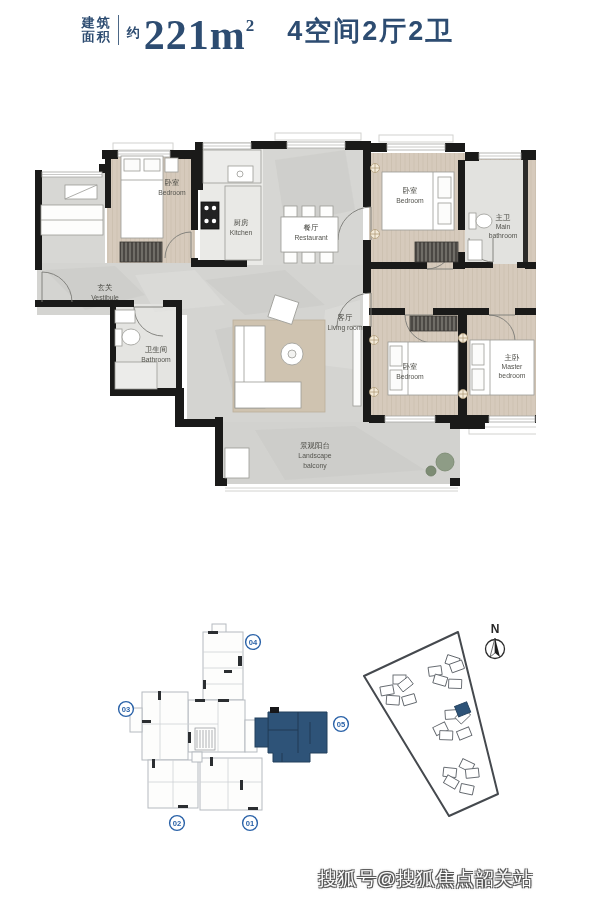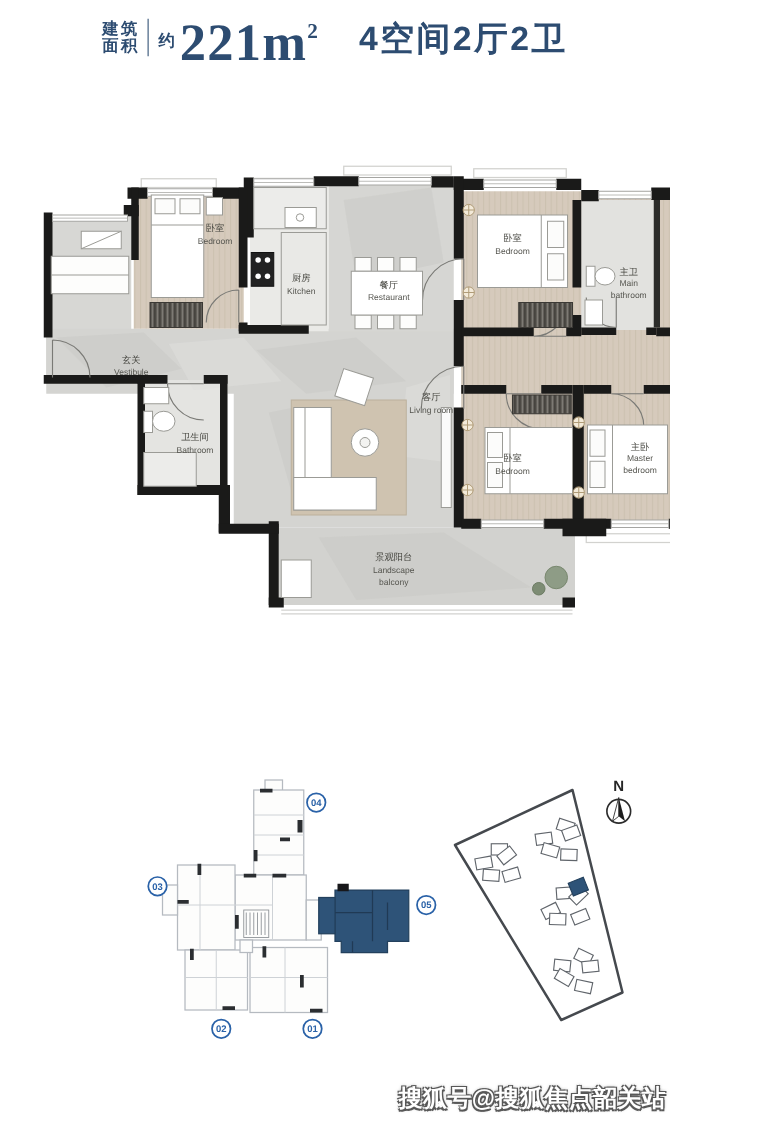--- a/index.html
+++ b/index.html
@@ -26,7 +26,7 @@
   .circ-num{font-size:7.6px;font-weight:700;fill:#2a62a8;}
   .north-n{font-size:12px;font-weight:700;fill:#262626;}
   
-  .watermark{position:absolute;top:866px;right:3px;font-size:19px;font-weight:700;
+  .watermark{position:absolute;top:866px;right:3px;font-size:19px;font-weight:400;
              color:#ffffff;letter-spacing:0.5px;
              text-shadow:-1px -1px 0 #585858,1px -1px 0 #585858,-1px 1px 0 #585858,
                           1px 1px 0 #585858,0 0 3px #6a6a6a;}

